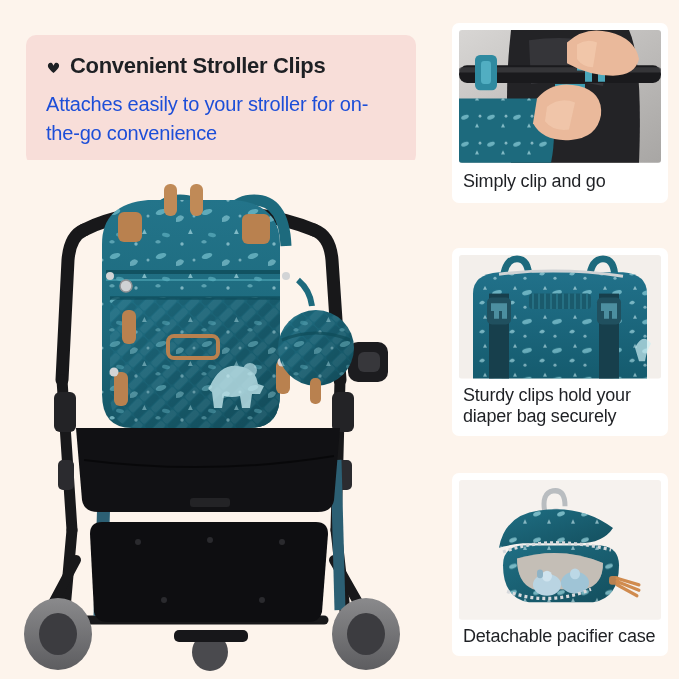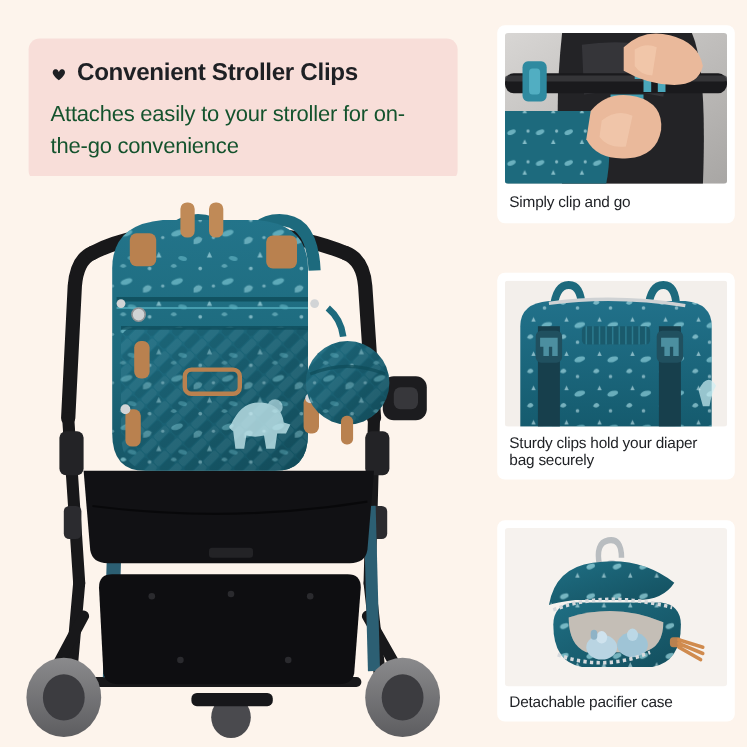--- a/index.html
+++ b/index.html
@@ -26,7 +26,7 @@
     letter-spacing: -0.3px; line-height: 1.2;
   }
   .headline-sub {
-    margin-top: 11px; font-size: 20px; color: #14532d;
+    margin-top: 11px; font-size: 20px; color: #1d4ed8;
     line-height: 1.42; letter-spacing: -0.2px;
   }
 

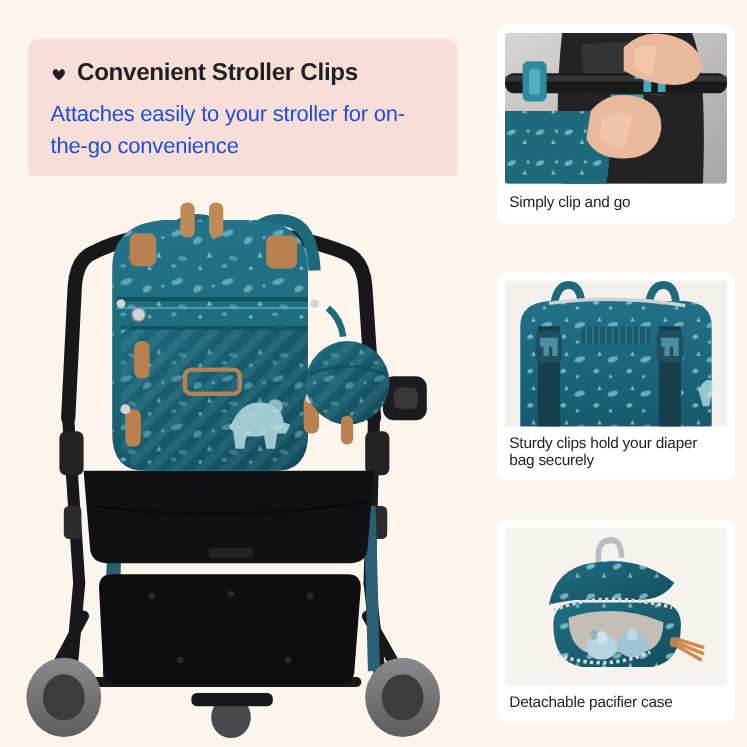--- a/index.html
+++ b/index.html
@@ -49,7 +49,7 @@
   .card-caption {
     flex: 0 0 auto;
     padding: 6px 9px 9px 11px;
-    font-size: 14px; color: #1e2024; line-height: 1.18;
+    font-size: 18px; color: #1e2024; line-height: 1.18;
     letter-spacing: -0.2px;
   }
   #card-1 .card-caption { padding-top: 8px; padding-bottom: 11px; }

